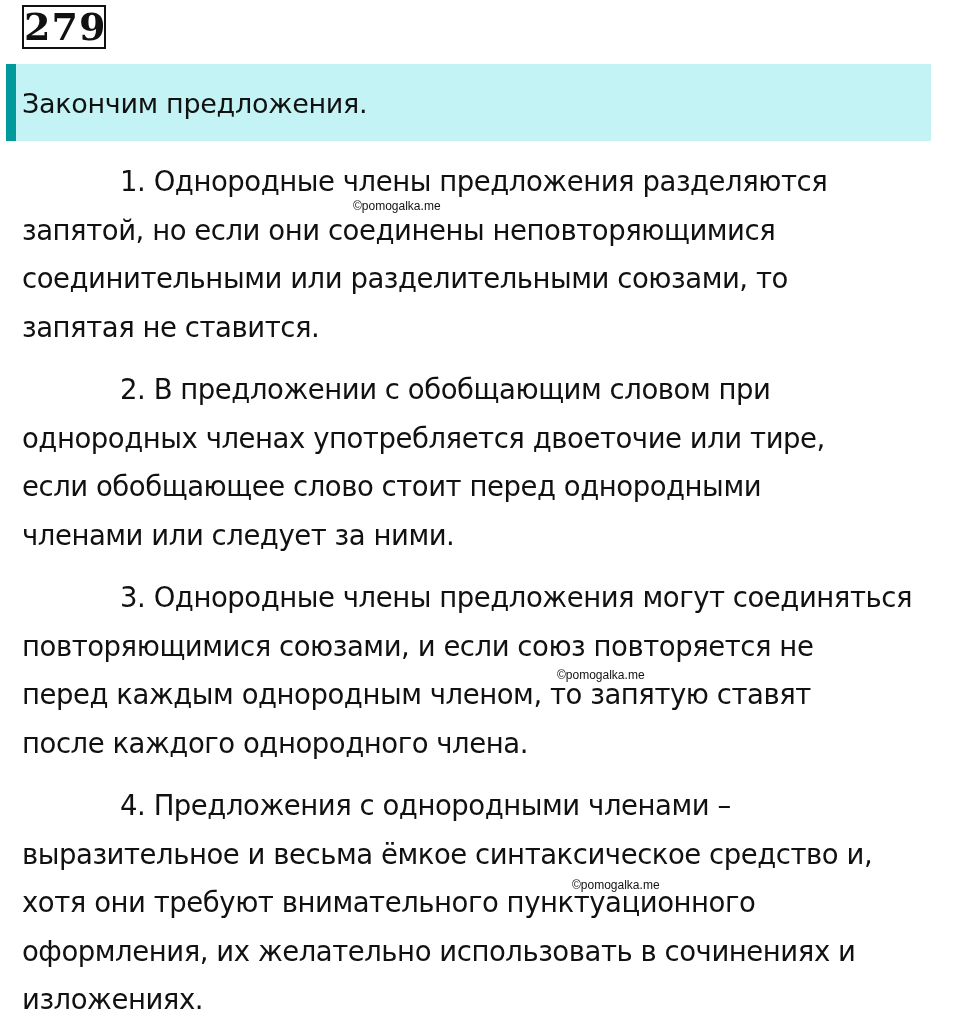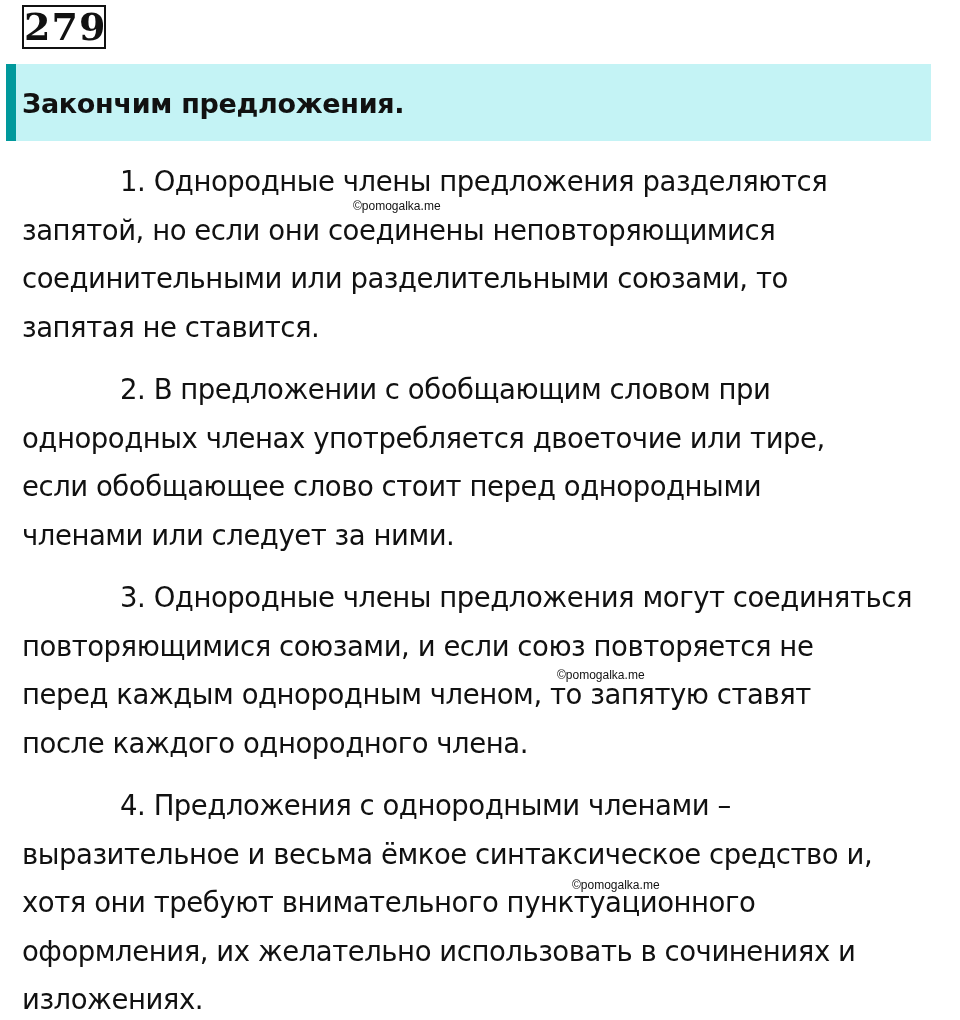--- a/index.html
+++ b/index.html
@@ -56,7 +56,6 @@
       letter-spacing: -0.3px;
       color: #111;
       white-space: nowrap;
-      font-weight: bold;
     }
     .content {
       position: absolute;

